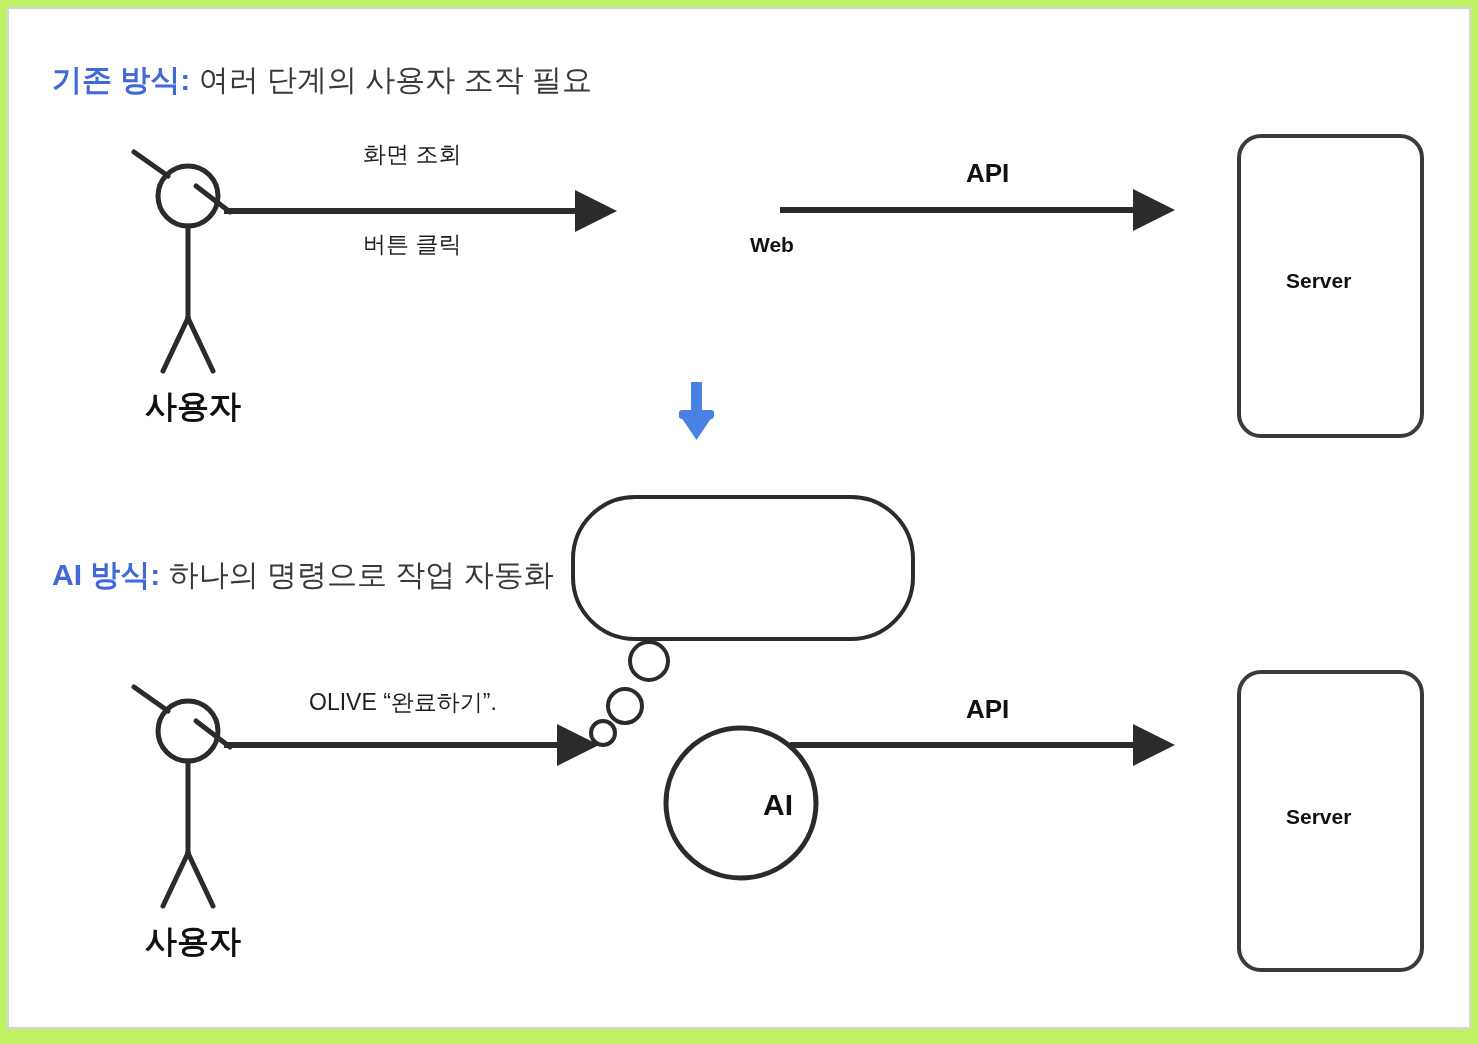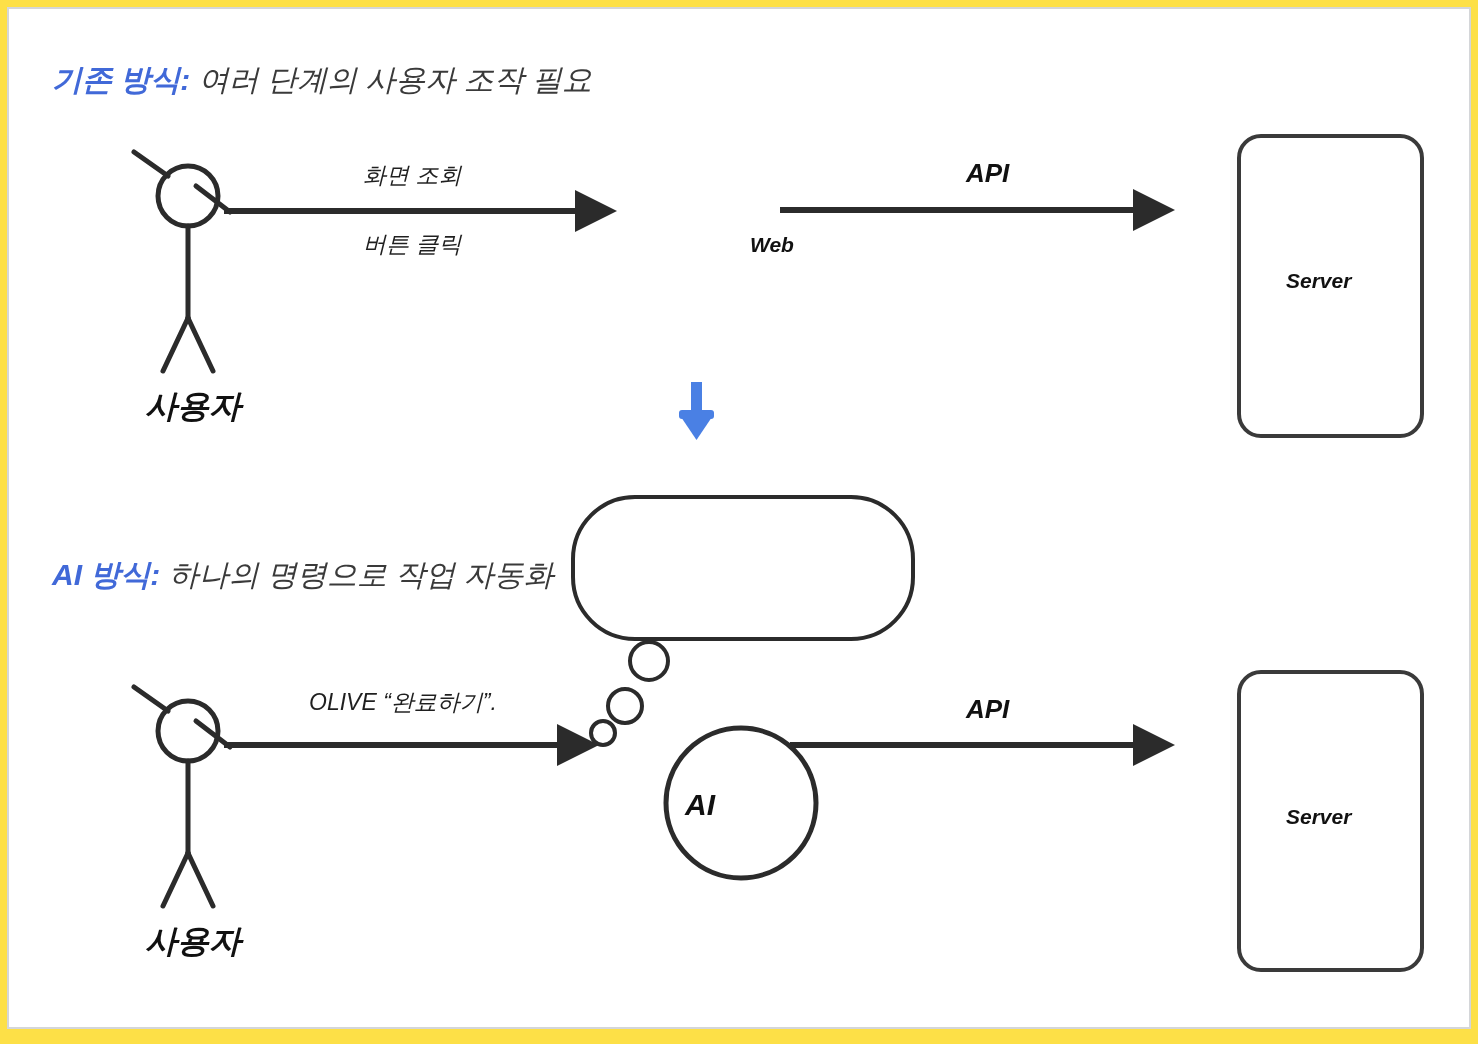--- a/index.html
+++ b/index.html
@@ -14,9 +14,8 @@
     position: relative;
     width: 1478px;
     height: 1044px;
-    background: #fde047;
+    background: #bef264;
     overflow: hidden;
-    font-style: italic;
   }
   .frame-border {
     position: absolute;

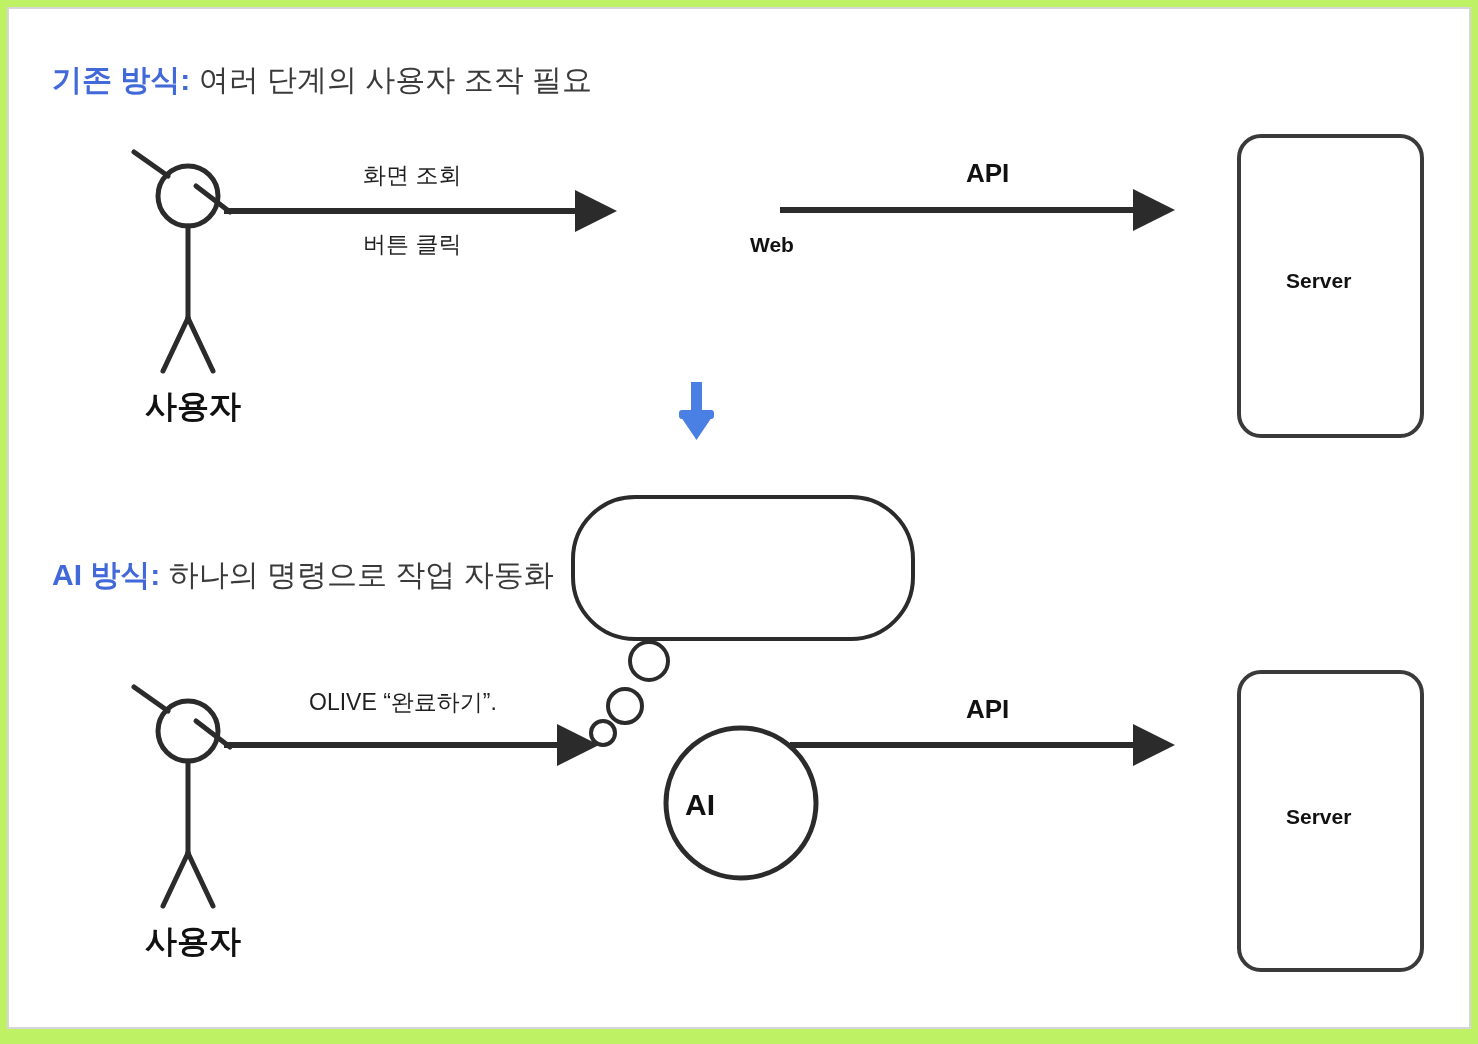--- a/index.html
+++ b/index.html
@@ -169,7 +169,7 @@
     <span class="accent">기존 방식:</span><span> 여러 단계의 사용자 조작 필요</span>
   </div>
 
-  <div class="lbl edge-label" style="left:363px; top:161px;">화면 조회</div>
+  <div class="lbl edge-label" style="left:363px; top:140px;">화면 조회</div>
 
   <div class="lbl edge-label" style="left:363px; top:230px;">버튼 클릭</div>
 

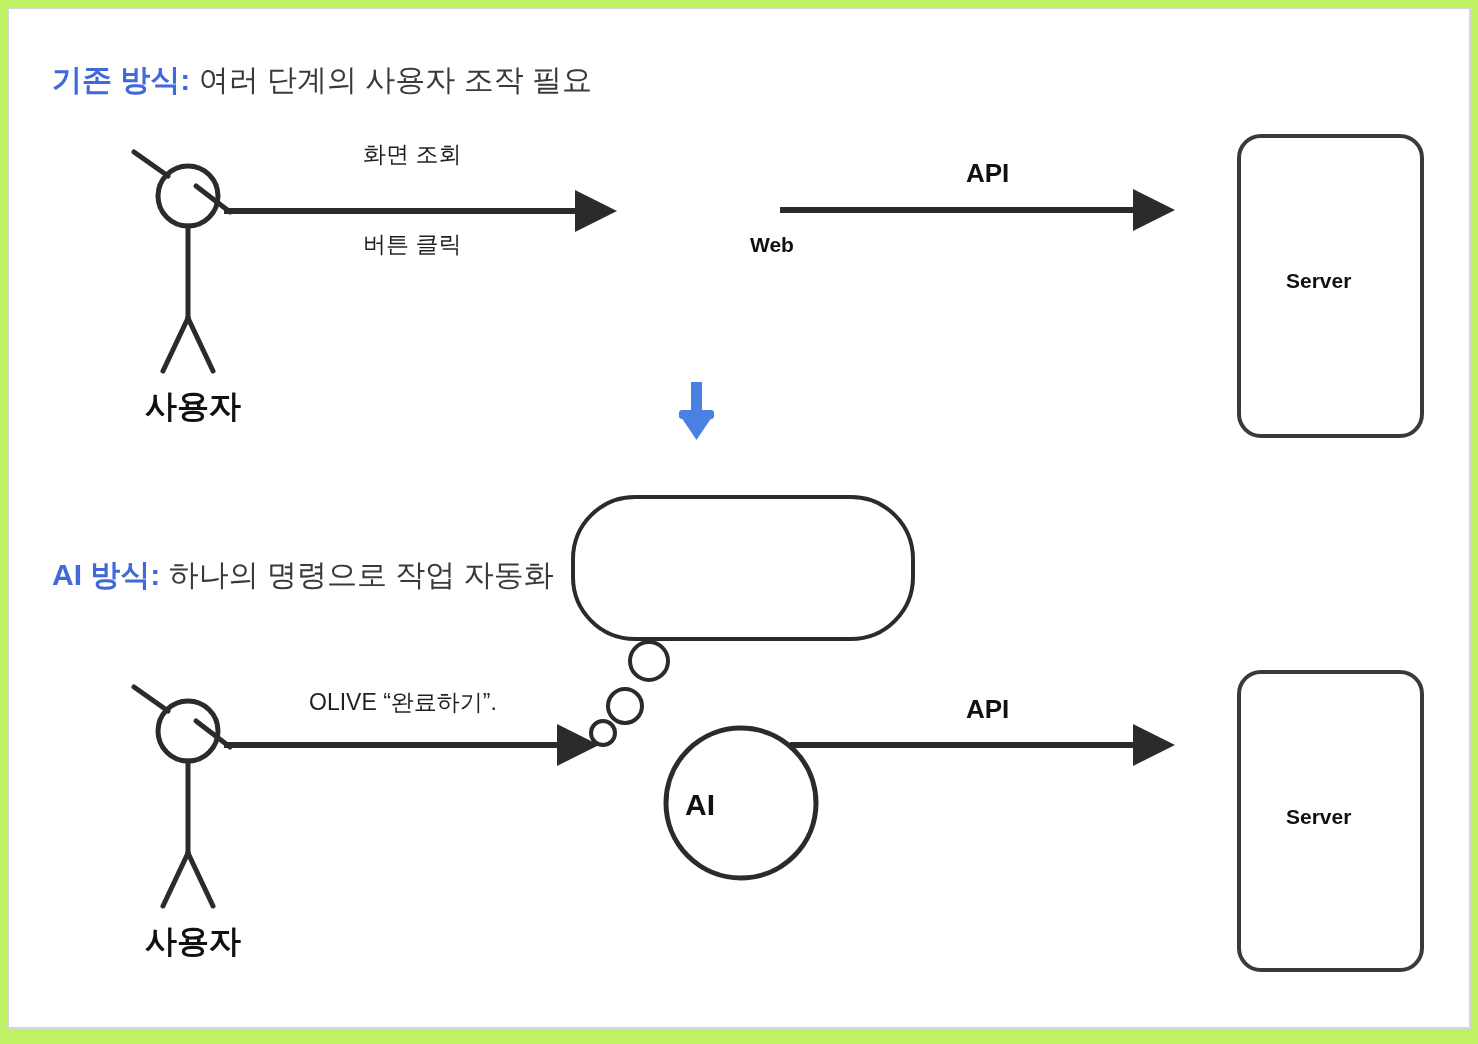--- a/index.html
+++ b/index.html
@@ -190,7 +190,7 @@
 
   <div class="lbl edge-label-bold" style="left:966px; top:693px;">API</div>
 
-  <div class="lbl ai-label" style="left:685px; top:786px;">AI</div>
+  <div class="lbl ai-label" style="left:763px; top:786px;">AI</div>
 
   <div class="lbl node-label" style="left:1286px; top:804px;">Server</div>
 

